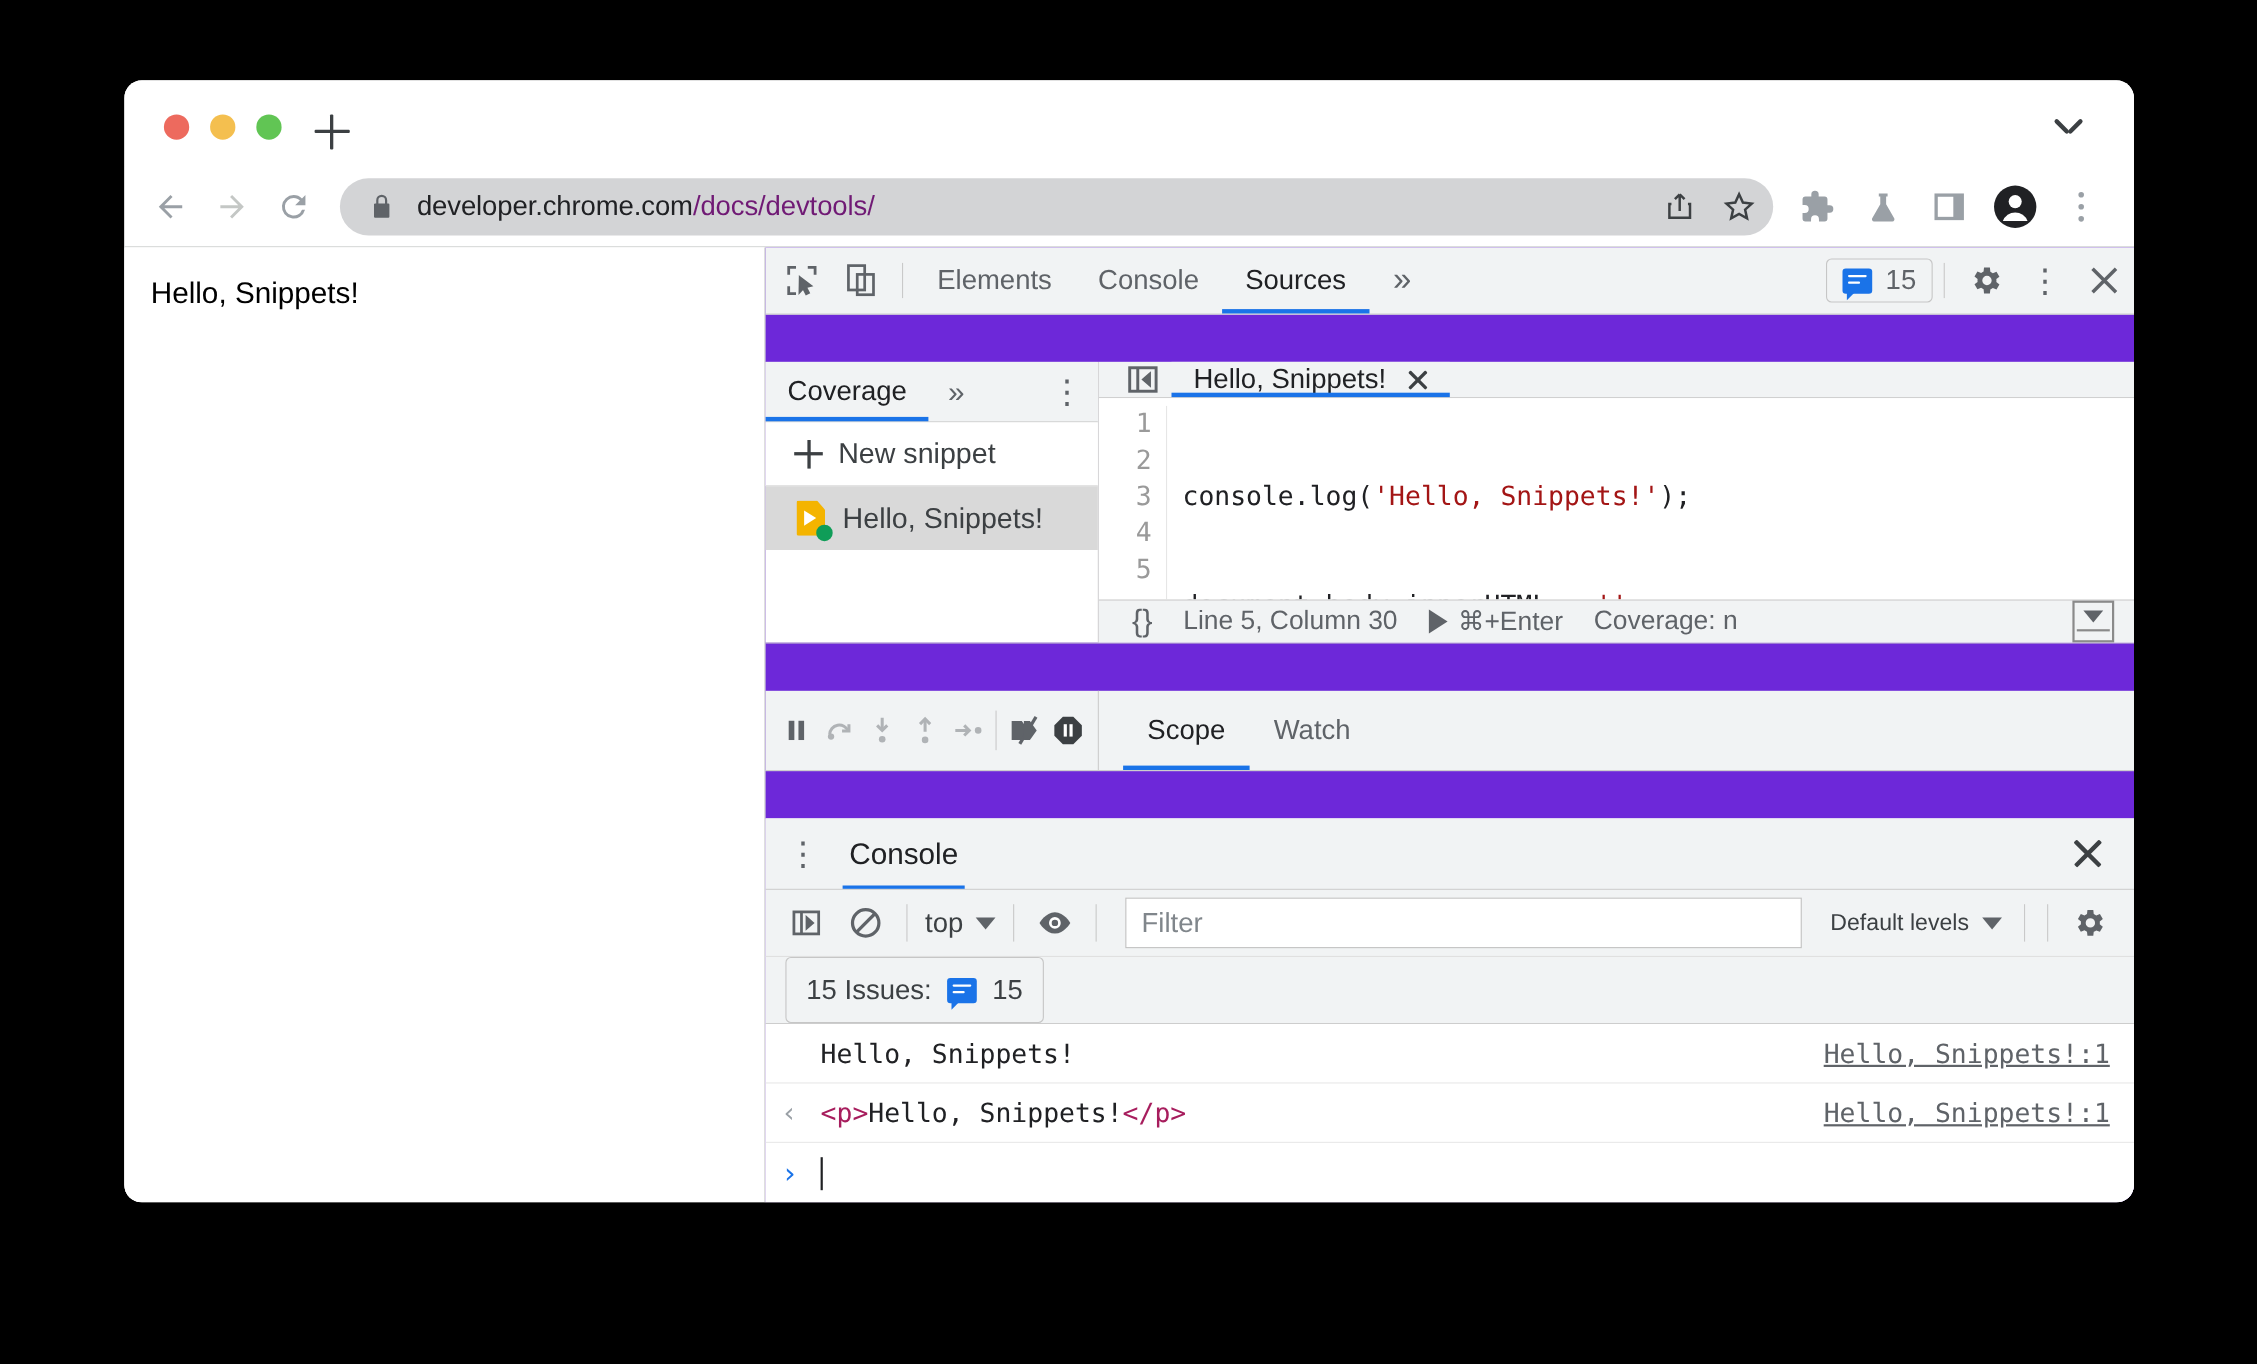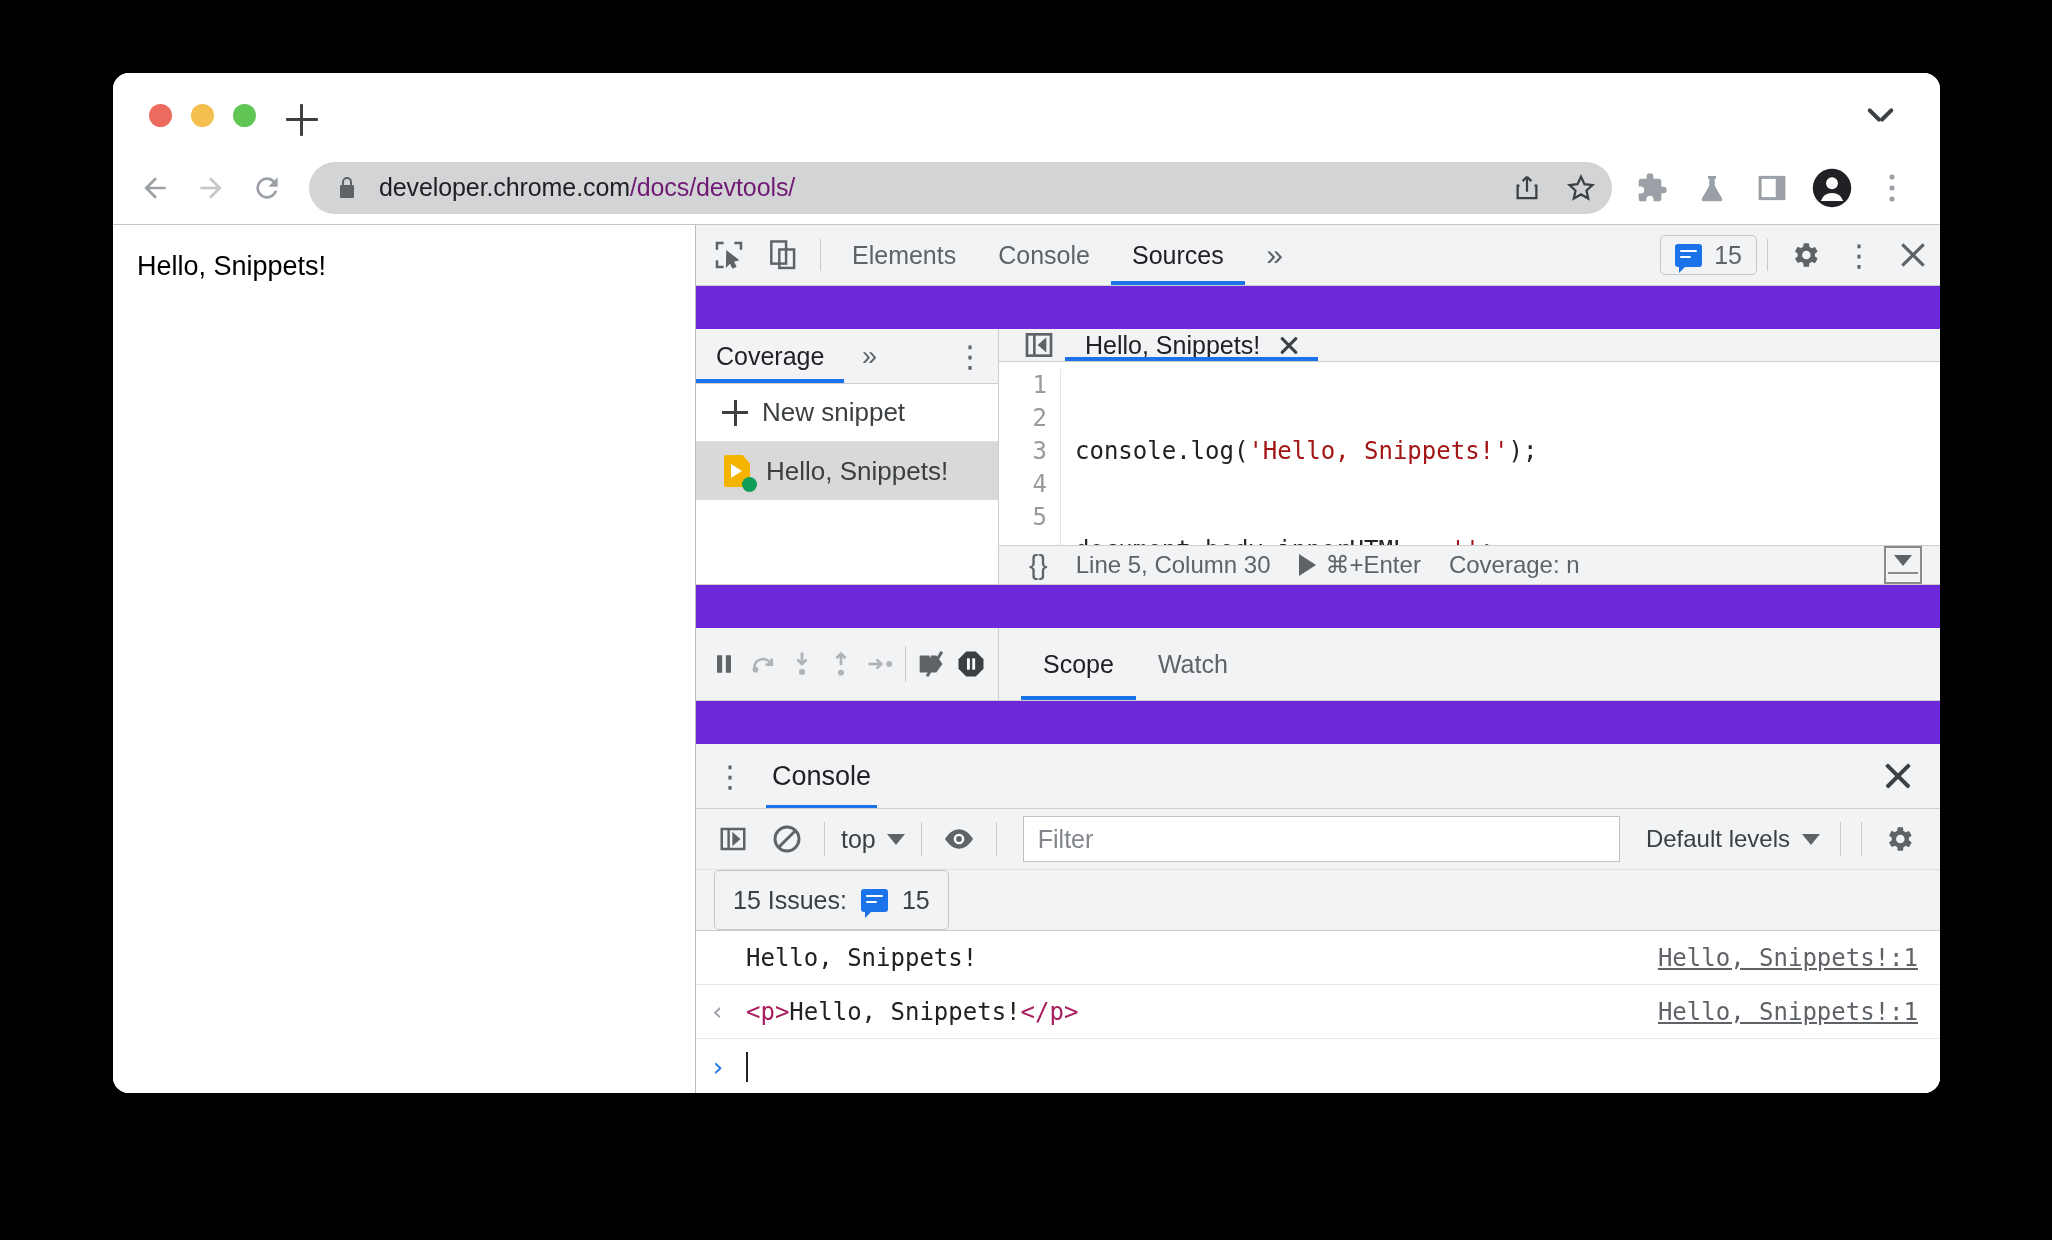--- a/index.html
+++ b/index.html
@@ -551,7 +551,7 @@
   .filter-input::placeholder { color: #80868b; }
   .levels {
     display: flex; align-items: center; gap: 12px;
-    font-size: 24px; color: #3c4043;
+    font-size: 21px; color: #3c4043;
     padding: 0 10px; cursor: pointer; white-space: nowrap;
   }
 

